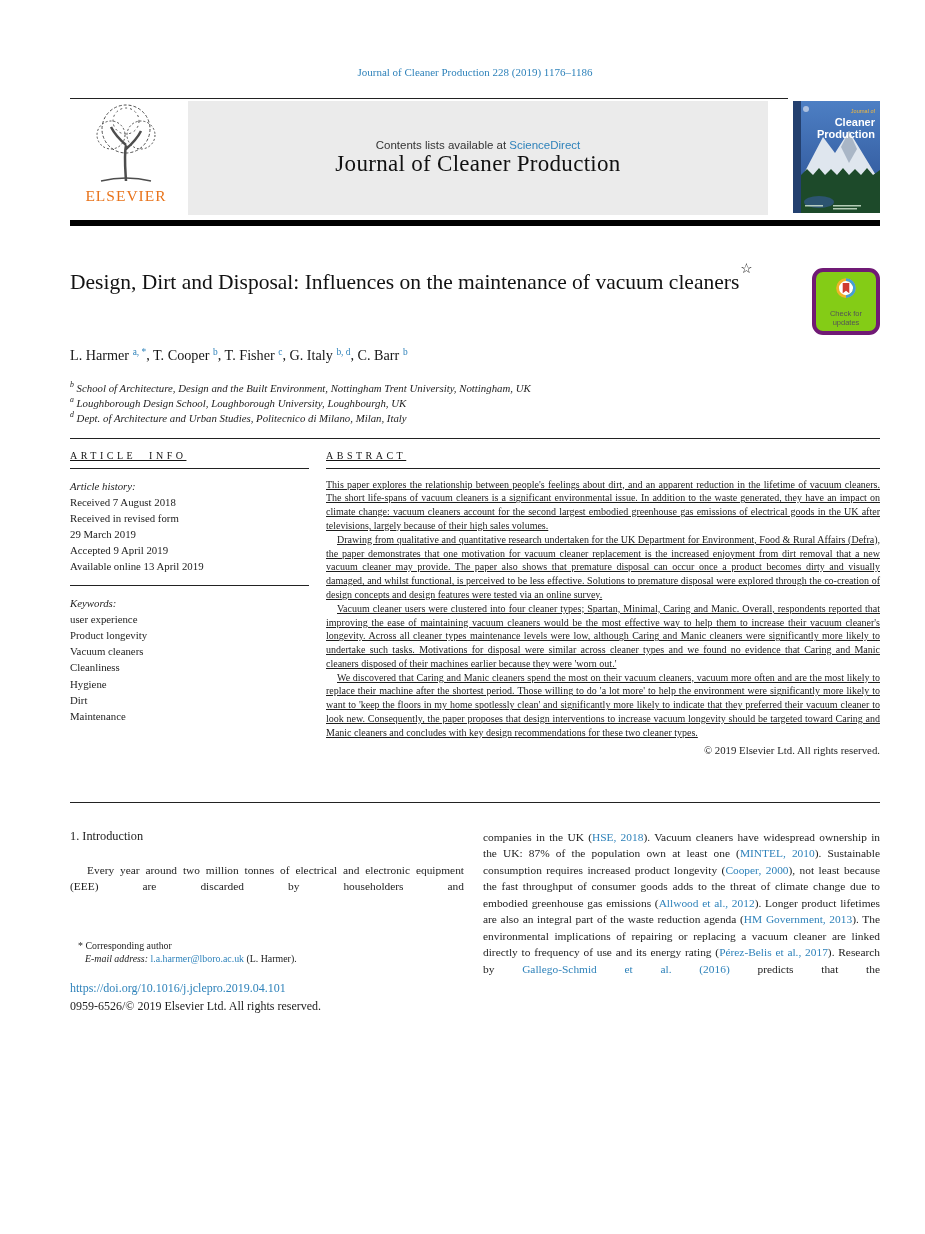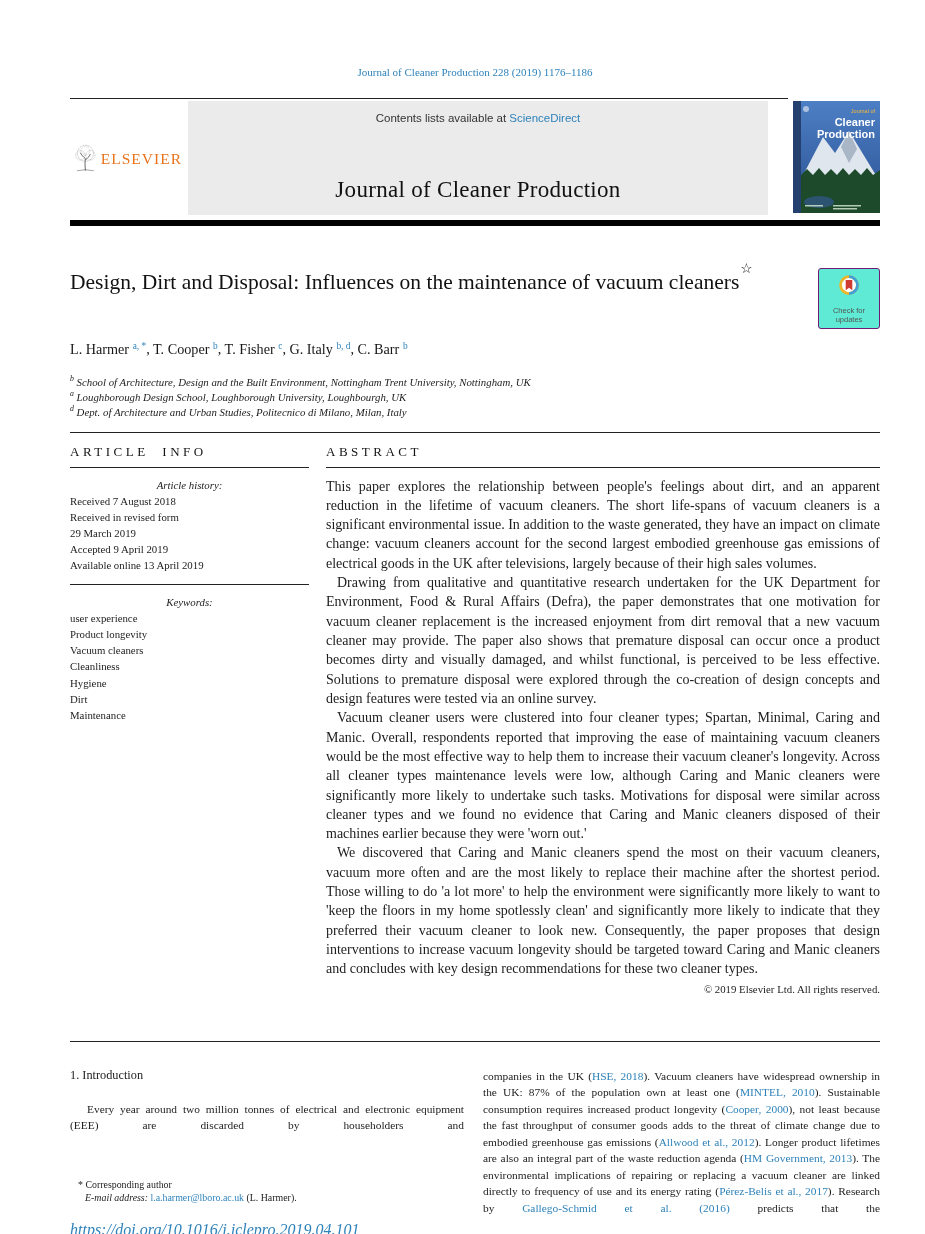--- a/index.html
+++ b/index.html
@@ -12,7 +12,7 @@
   .mast-row{display:flex;margin-top:2px;height:114px;align-items:stretch;}
   .elsevier{width:112px;flex:none;display:flex;flex-direction:row;align-items:center;justify-content:flex-start;}
   .els-word{font-size:15.5px;color:var(--orange);letter-spacing:1px;margin-top:2px;font-weight:normal;}
-  .mast-box{flex:1;margin-left:6px;background:#ebebeb;text-align:center;display:flex;flex-direction:column;justify-content:space-between;box-sizing:border-box;padding:11px 8px 12px 8px;}
+  .mast-box{flex:1;margin-left:6px;background:#ebebeb;text-align:center;display:flex;flex-direction:column;justify-content:center;box-sizing:border-box;padding:11px 8px 12px 8px;}
   .contents-line{font-family:"Liberation Sans",sans-serif;font-size:11.5px;color:#333;}
   .mast-title{font-size:23px;color:#111;letter-spacing:0.3px;}
   .homepage-line{font-family:"Liberation Sans",sans-serif;font-size:11.5px;letter-spacing:1.4px;color:#3c3c3c;}

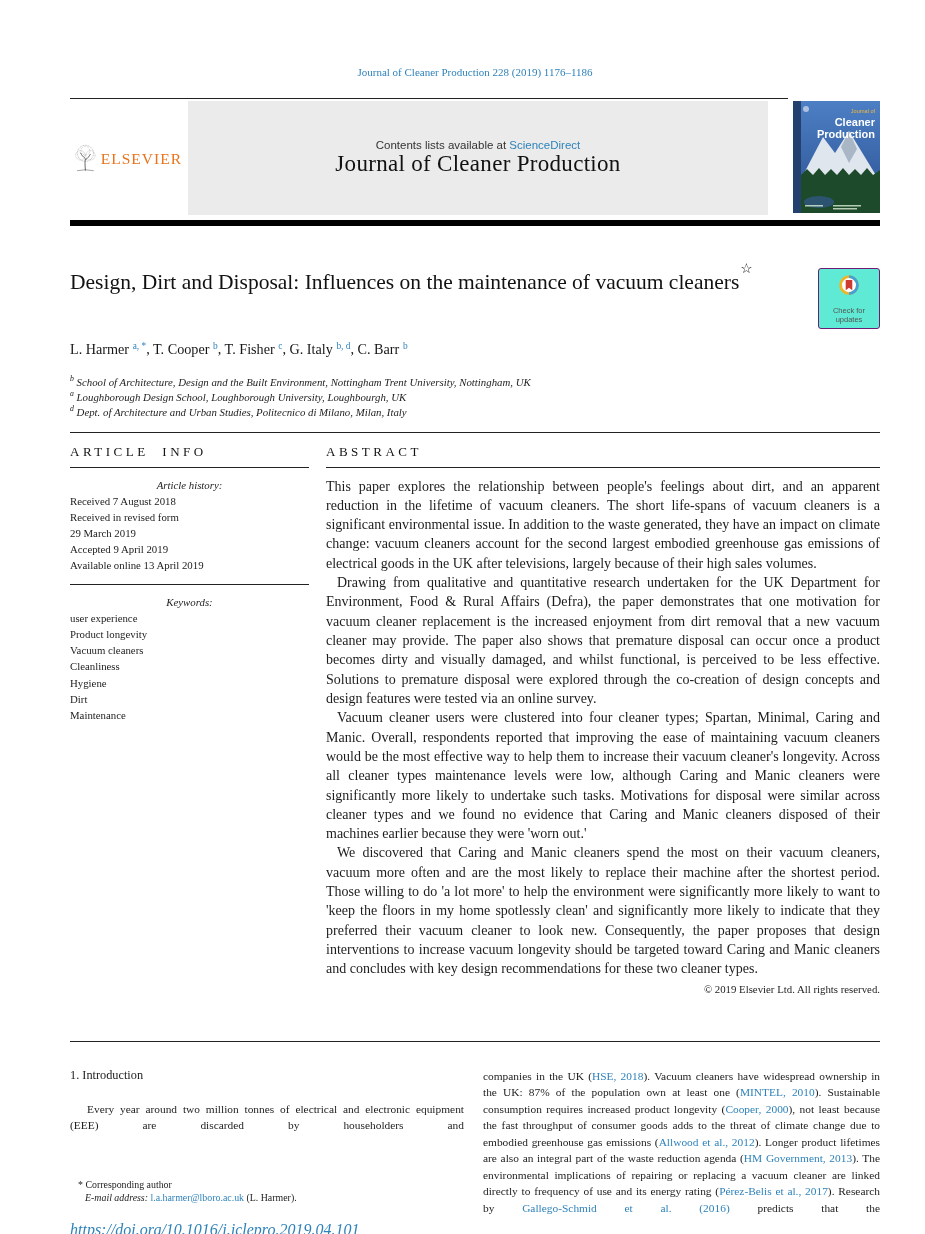--- a/index.html
+++ b/index.html
@@ -10,7 +10,7 @@
   .citation{font-size:11px;text-align:center;color:var(--blue);}
   .top-rule{border-top:1px solid #222;margin-top:20px;width:718px;}
   .mast-row{display:flex;margin-top:2px;height:114px;align-items:stretch;}
-  .elsevier{width:112px;flex:none;display:flex;flex-direction:row;align-items:center;justify-content:flex-start;}
+  .elsevier{width:112px;flex:none;display:flex;flex-direction:column;align-items:center;justify-content:flex-start;}
   .els-word{font-size:15.5px;color:var(--orange);letter-spacing:1px;margin-top:2px;font-weight:normal;}
   .mast-box{flex:1;margin-left:6px;background:#ebebeb;text-align:center;display:flex;flex-direction:column;justify-content:center;box-sizing:border-box;padding:11px 8px 12px 8px;}
   .contents-line{font-family:"Liberation Sans",sans-serif;font-size:11.5px;color:#333;}

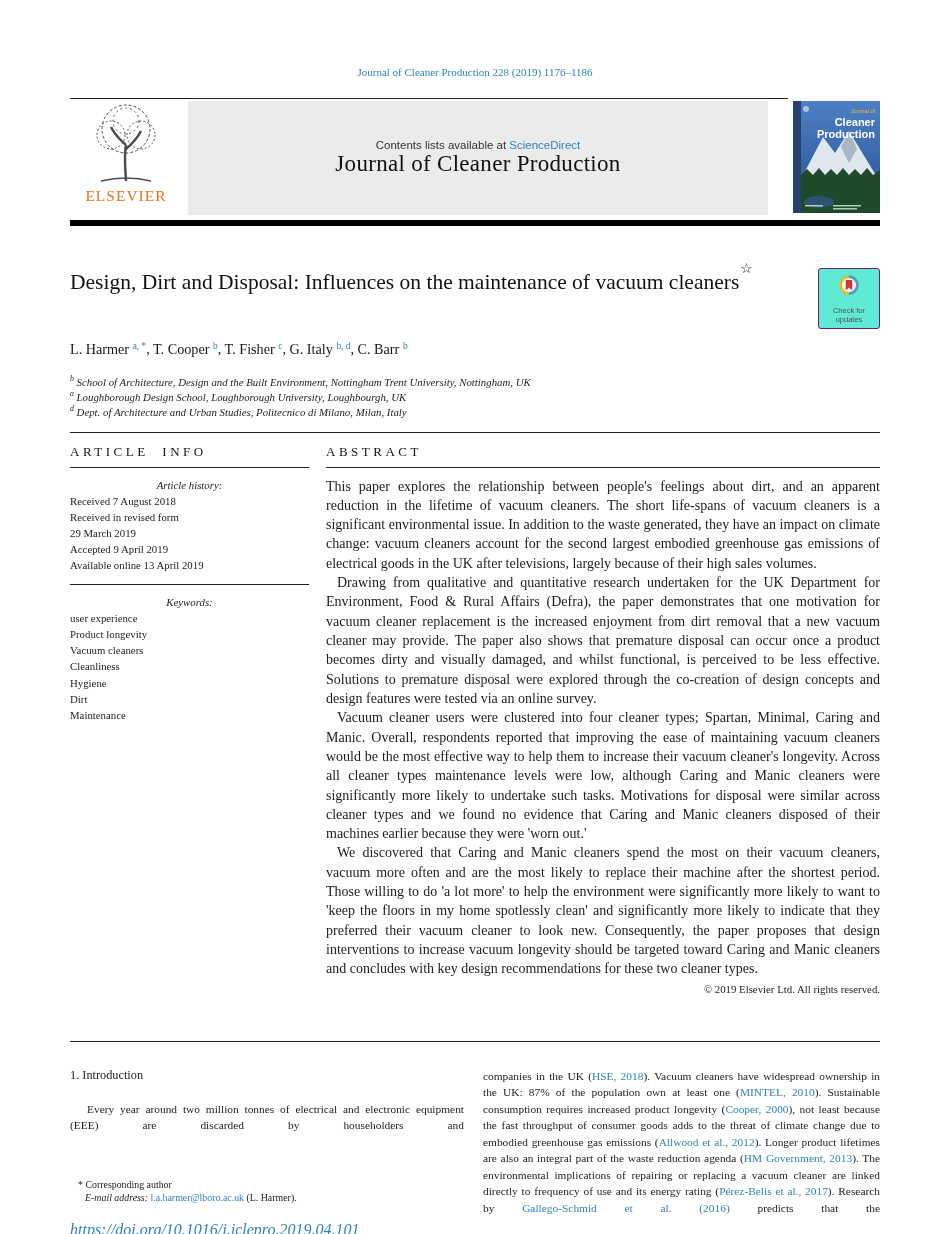--- a/index.html
+++ b/index.html
@@ -22,7 +22,7 @@
   .title-row{display:flex;margin-top:42px;gap:26px;}
   h1{flex:1;margin:0;font-size:21.5px;font-weight:normal;line-height:1.33;color:#121212;}
   .title-mark{font-size:64%;position:relative;top:-0.55em;margin-left:1px;}
-  .check-badge{width:56px;flex:none;align-self:flex-start;background:#5eead4;border:1px solid #701a75;border-radius:3px;text-align:center;padding:3px 2px 4px 2px;cursor:pointer;}
+  .check-badge{width:56px;flex:none;align-self:flex-start;background:#84cc16;border:4px solid #701a75;border-radius:11px;text-align:center;padding:3px 2px 4px 2px;cursor:pointer;}
   .check-text{font-family:"Liberation Sans",sans-serif;font-size:7.5px;line-height:1.2;color:#555;}
   .authors{margin-top:12px;font-size:14.2px;color:#161616;}
   .seg-suplink{color:var(--blue);font-size:66%;position:relative;top:-0.5em;}

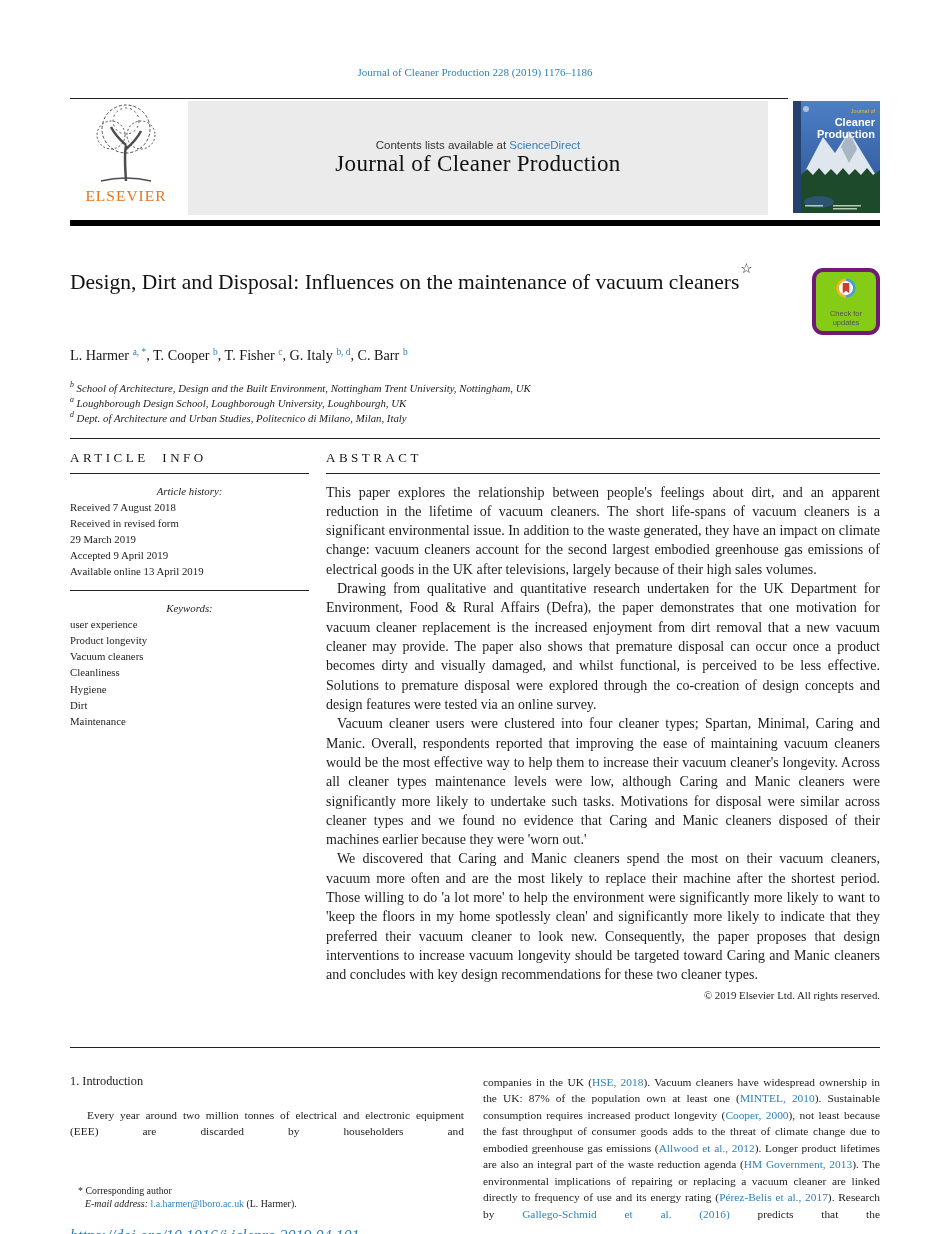--- a/index.html
+++ b/index.html
@@ -34,7 +34,7 @@
   .info-row{display:flex;margin-top:11px;}
   .info-col{width:239px;flex:none;}
   .abs-col{flex:1;margin-left:17px;}
-  .col-head{font-size:13px;letter-spacing:3.5px;word-spacing:7px;color:#141414;}
+  .col-head{font-size:10px;letter-spacing:3.5px;word-spacing:7px;color:#141414;text-decoration:underline;}
   .head-rule{border-top:1px solid #222;margin:7px 0 9px 0;}
   .mid-rule{border-top:1px solid #222;margin:10px 0 9px 0;}
   .small{font-size:10.8px;line-height:1.5;}

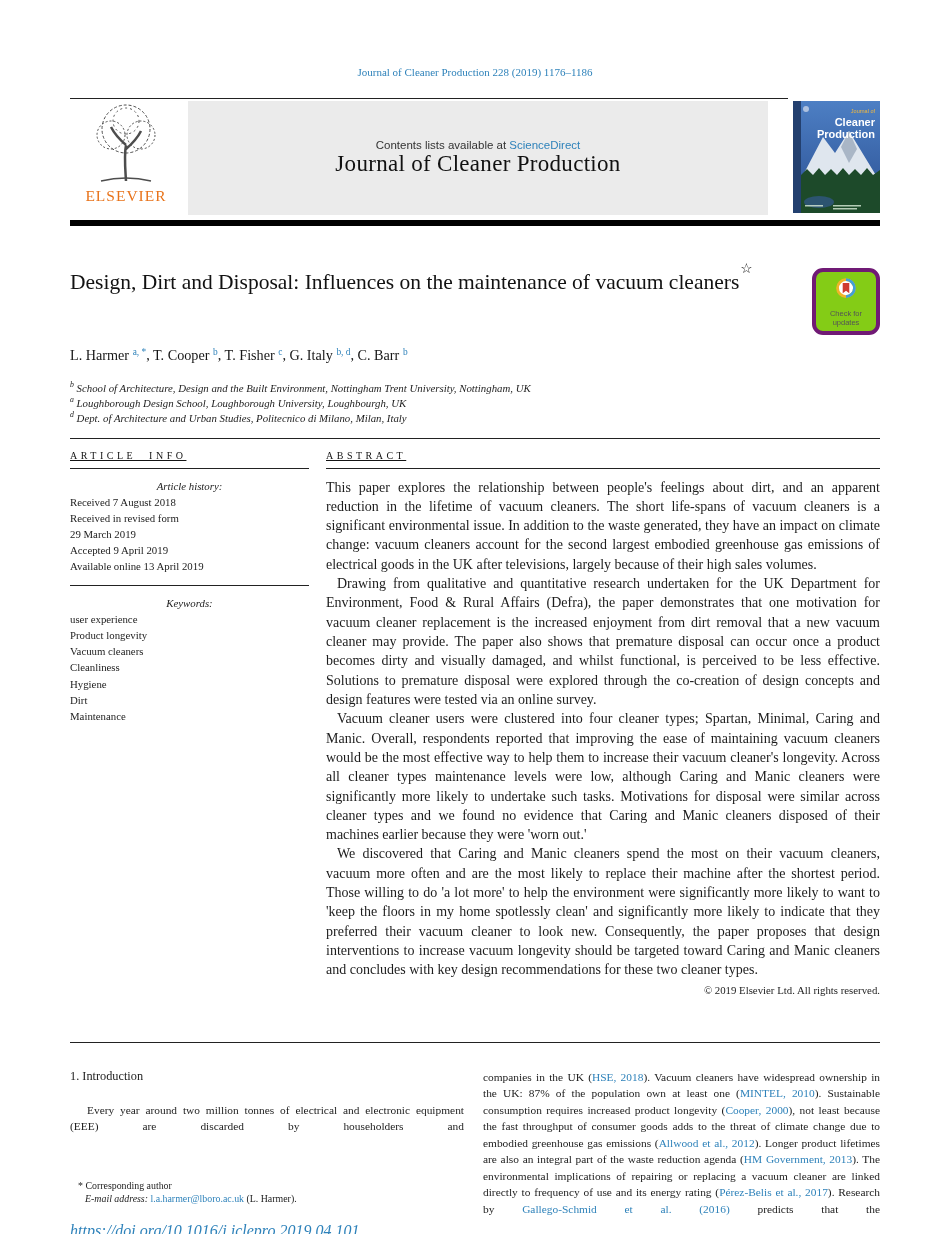--- a/index.html
+++ b/index.html
@@ -38,7 +38,7 @@
   .head-rule{border-top:1px solid #222;margin:7px 0 9px 0;}
   .mid-rule{border-top:1px solid #222;margin:10px 0 9px 0;}
   .small{font-size:10.8px;line-height:1.5;}
-  .it{font-style:italic;text-align:center;}
+  .it{font-style:italic;}
   .abs{font-size:14px;line-height:1.38;text-align:justify;margin:0;}
   .abs.ind{text-indent:11px;}
   .copyright{font-size:10.8px;text-align:right;margin-top:4px;}

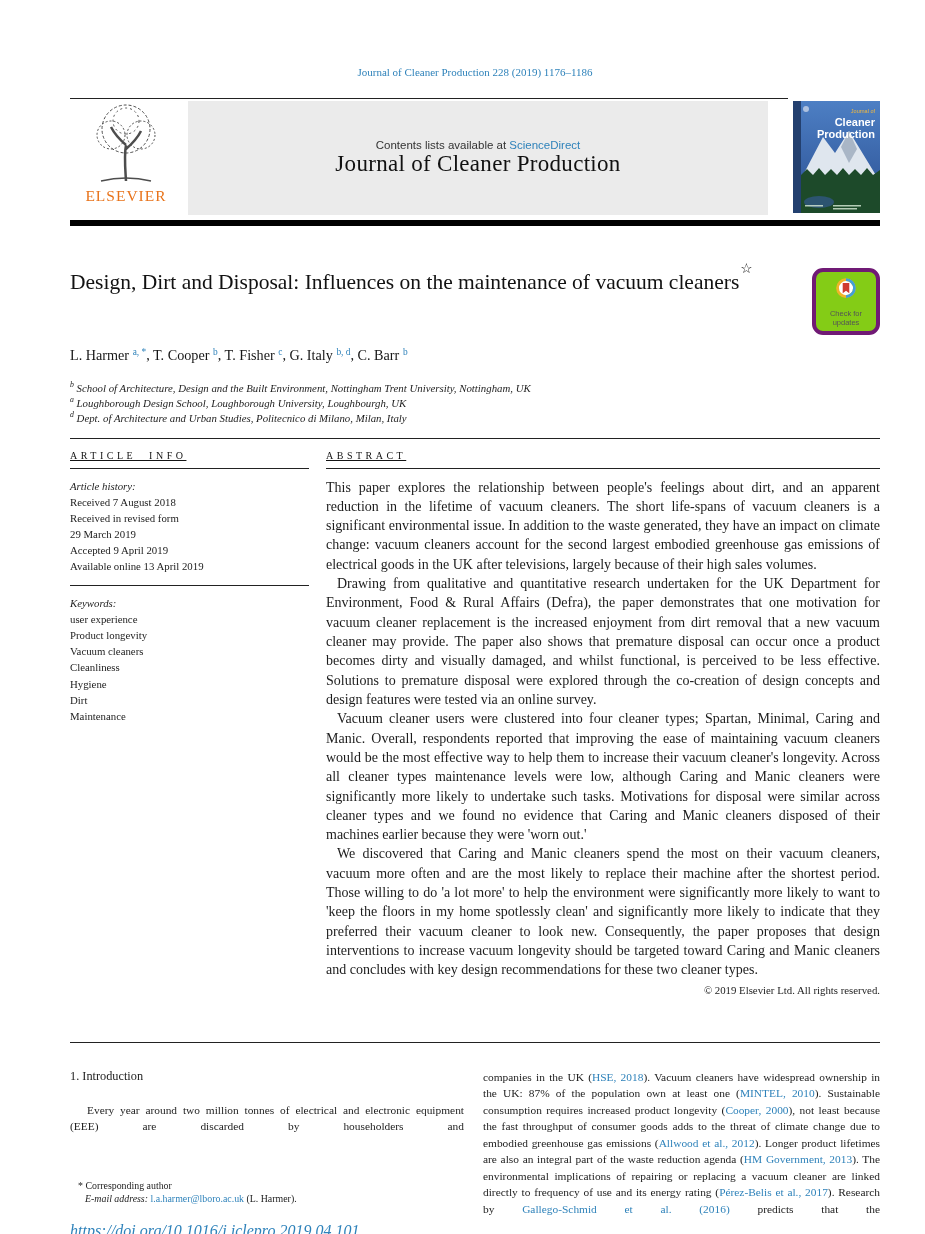--- a/index.html
+++ b/index.html
@@ -39,7 +39,7 @@
   .mid-rule{border-top:1px solid #222;margin:10px 0 9px 0;}
   .small{font-size:10.8px;line-height:1.5;}
   .it{font-style:italic;}
-  .abs{font-size:14px;line-height:1.38;text-align:justify;margin:0;}
+  .abs{font-size:10px;line-height:1.38;text-align:justify;margin:0;text-decoration:underline;}
   .abs.ind{text-indent:11px;}
   .copyright{font-size:10.8px;text-align:right;margin-top:4px;}
   .main-row{display:flex;margin-top:26px;}

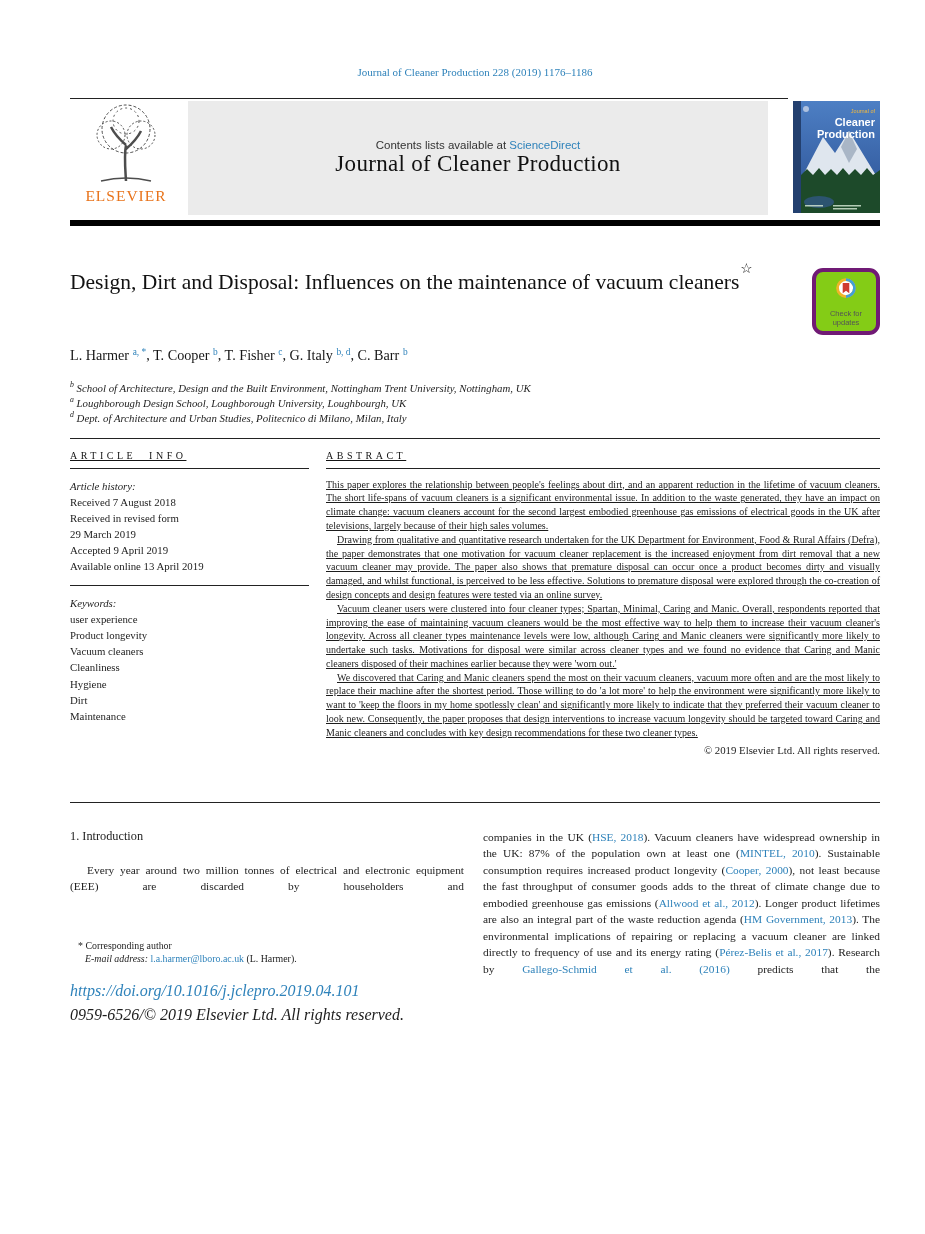--- a/index.html
+++ b/index.html
@@ -55,7 +55,7 @@
   .fn.corr{text-indent:8px;}
   .fn.email{text-indent:15px;}
   .fnstar{font-size:82%;position:relative;top:-0.25em;}
-  .doi-block{margin-top:13px;font-size:16px;line-height:1.5;font-style:italic;}
+  .doi-block{margin-top:13px;font-size:12px;line-height:1.5;}
   .doi{display:block;}
 </style>
 </head>

